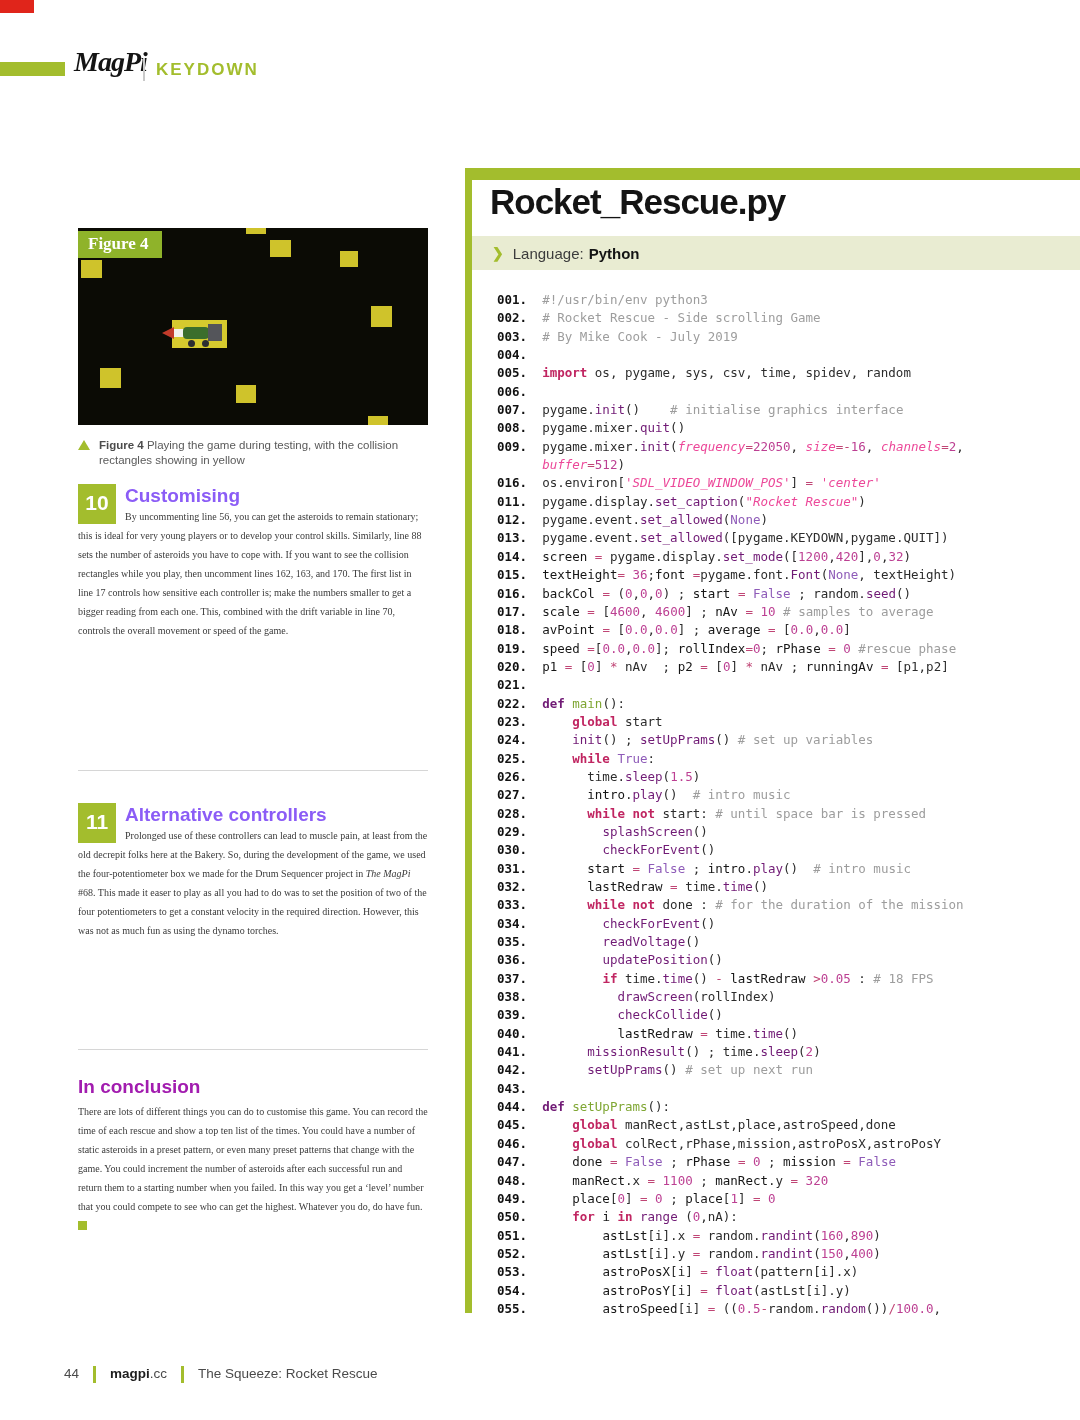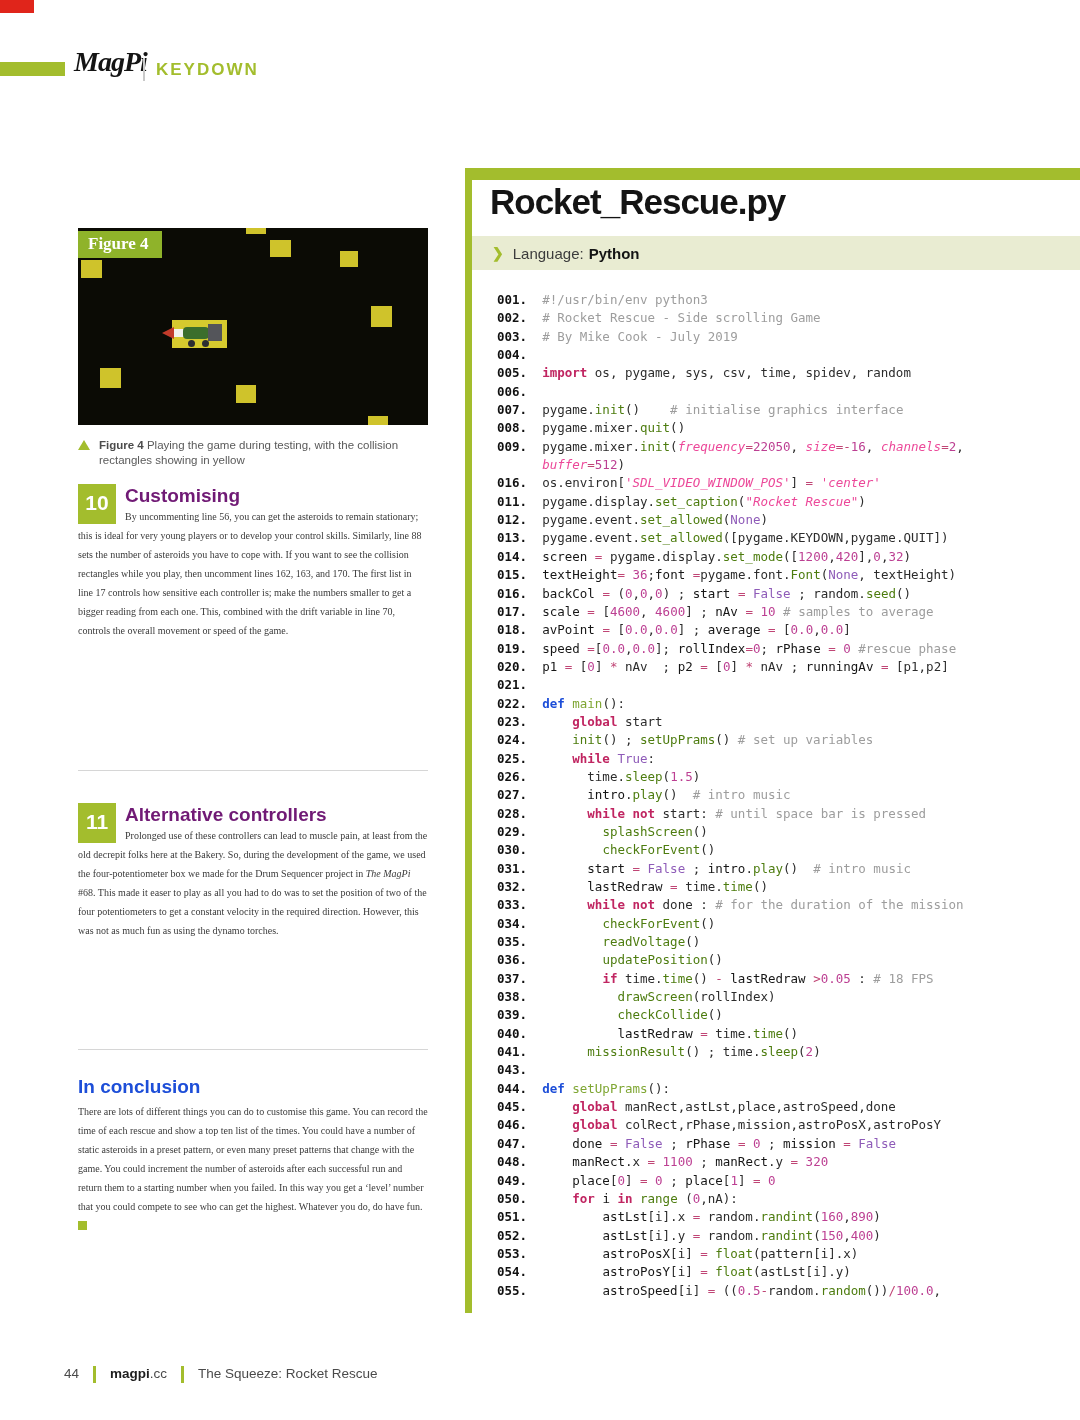--- a/index.html
+++ b/index.html
@@ -63,7 +63,7 @@
   .tok-com{color:#9d9d9d;}
   .tok-kw{color:#c02561;font-weight:bold;}
   .tok-dk{color:#1d4ed8;font-weight:bold;}
-  .tok-fn{color:#4d7c0f;}
+  .tok-fn{color:#701a75;}
   .tok-dn{color:#7fa633;}
   .tok-num{color:#bc3f92;}
   .tok-op{color:#c04575;}

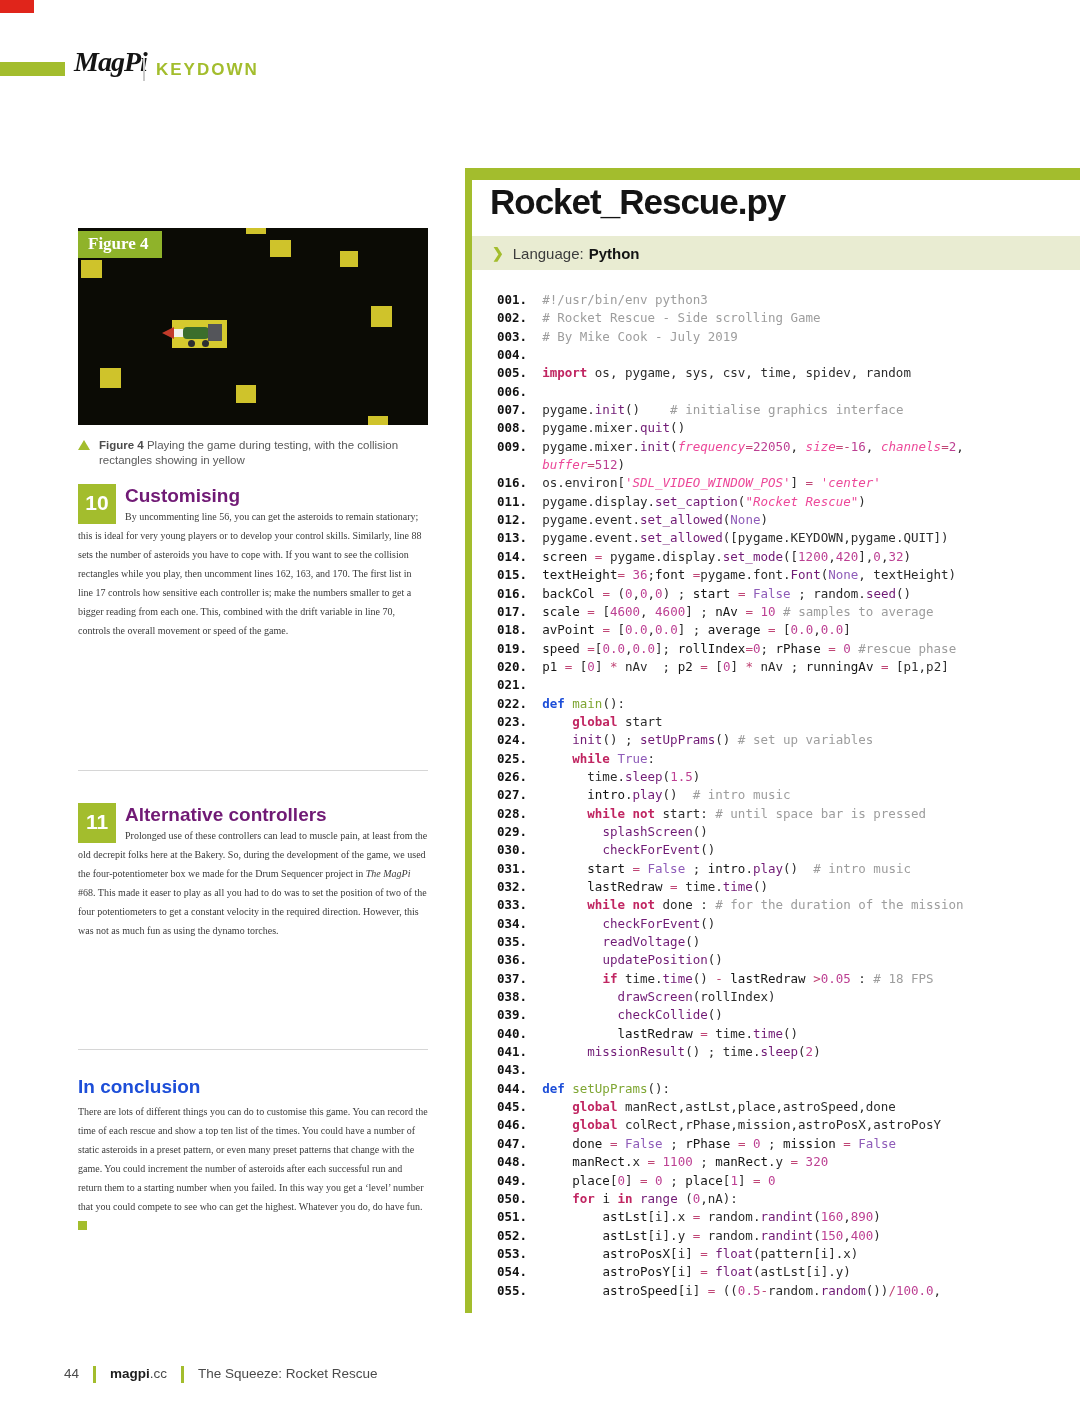--- a/index.html
+++ b/index.html
@@ -38,7 +38,7 @@
   .section{color:#333;}
   .numbox{float:left;width:38px;height:40px;margin-right:9px;background:#a3bd2d;color:#fff;
       font-weight:bold;font-size:21px;text-align:center;line-height:38px;}
-  .s-head{font-size:19px;font-weight:bold;color:#701a75;line-height:23px;margin:0;}
+  .s-head{font-size:19px;font-weight:bold;color:#8b5cf6;line-height:23px;margin:0;}
   .s-body{font-family:"Liberation Serif",serif;font-size:10px;line-height:19px;margin:0;
       color:#3a3a3a;text-align:left;}
   .rule{height:1px;background:#d6d6d6;}

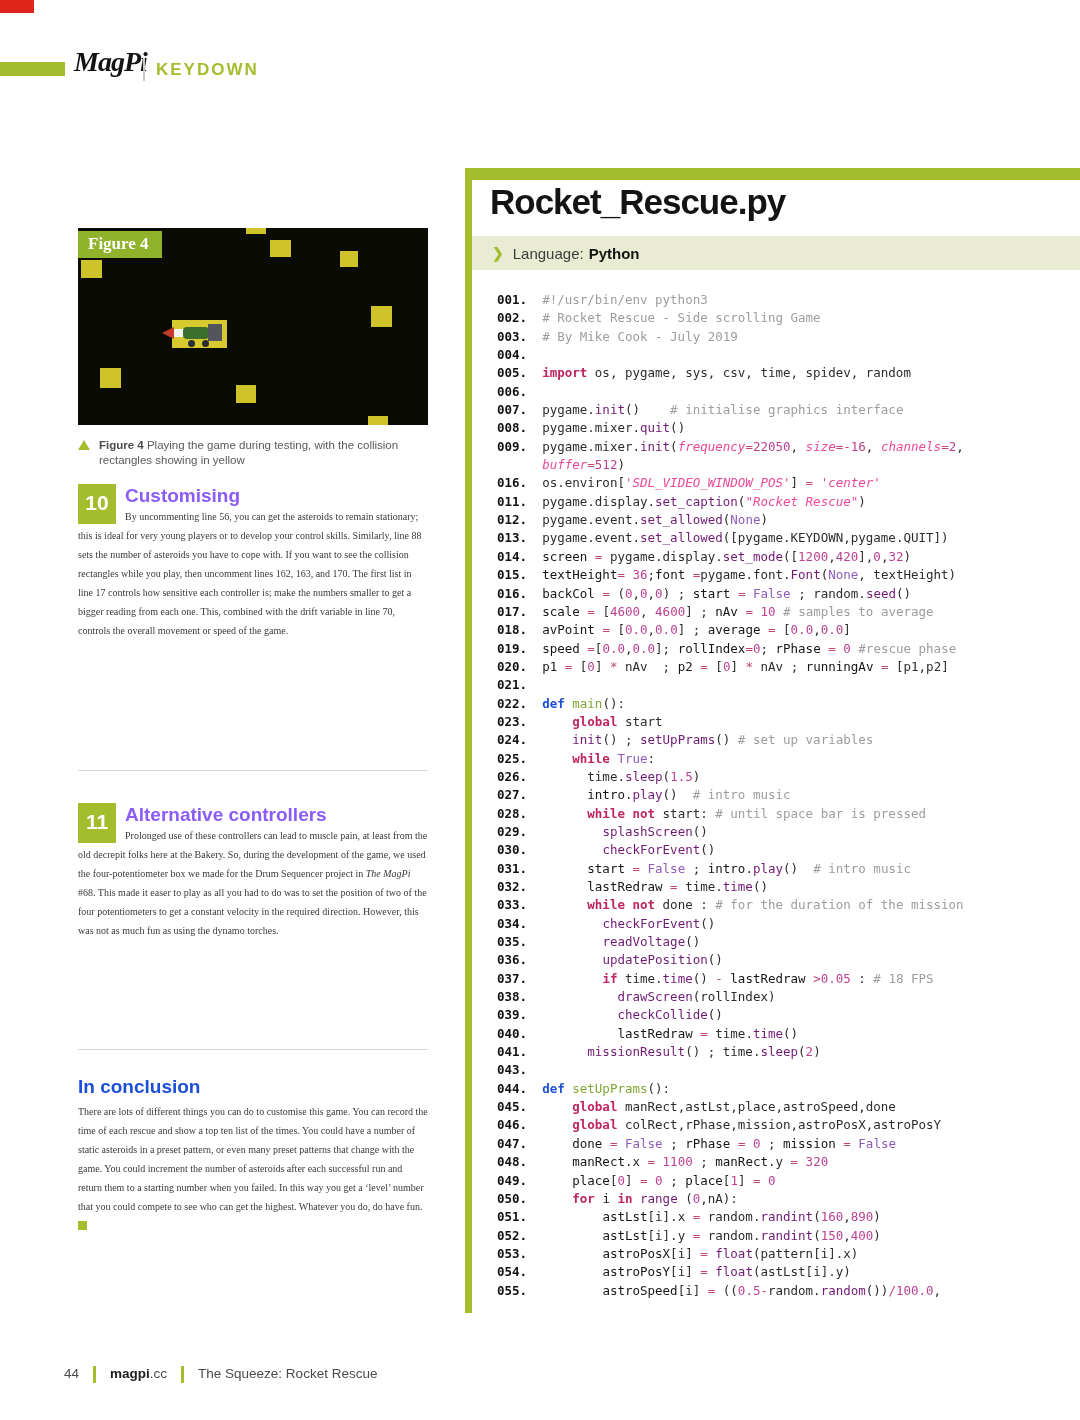--- a/index.html
+++ b/index.html
@@ -62,7 +62,7 @@
   .tok-b{color:#161616;font-weight:normal;}
   .tok-com{color:#9d9d9d;}
   .tok-kw{color:#c02561;font-weight:bold;}
-  .tok-dk{color:#1d4ed8;font-weight:bold;}
+  .tok-dk{color:#701a75;font-weight:bold;}
   .tok-fn{color:#701a75;}
   .tok-dn{color:#7fa633;}
   .tok-num{color:#bc3f92;}

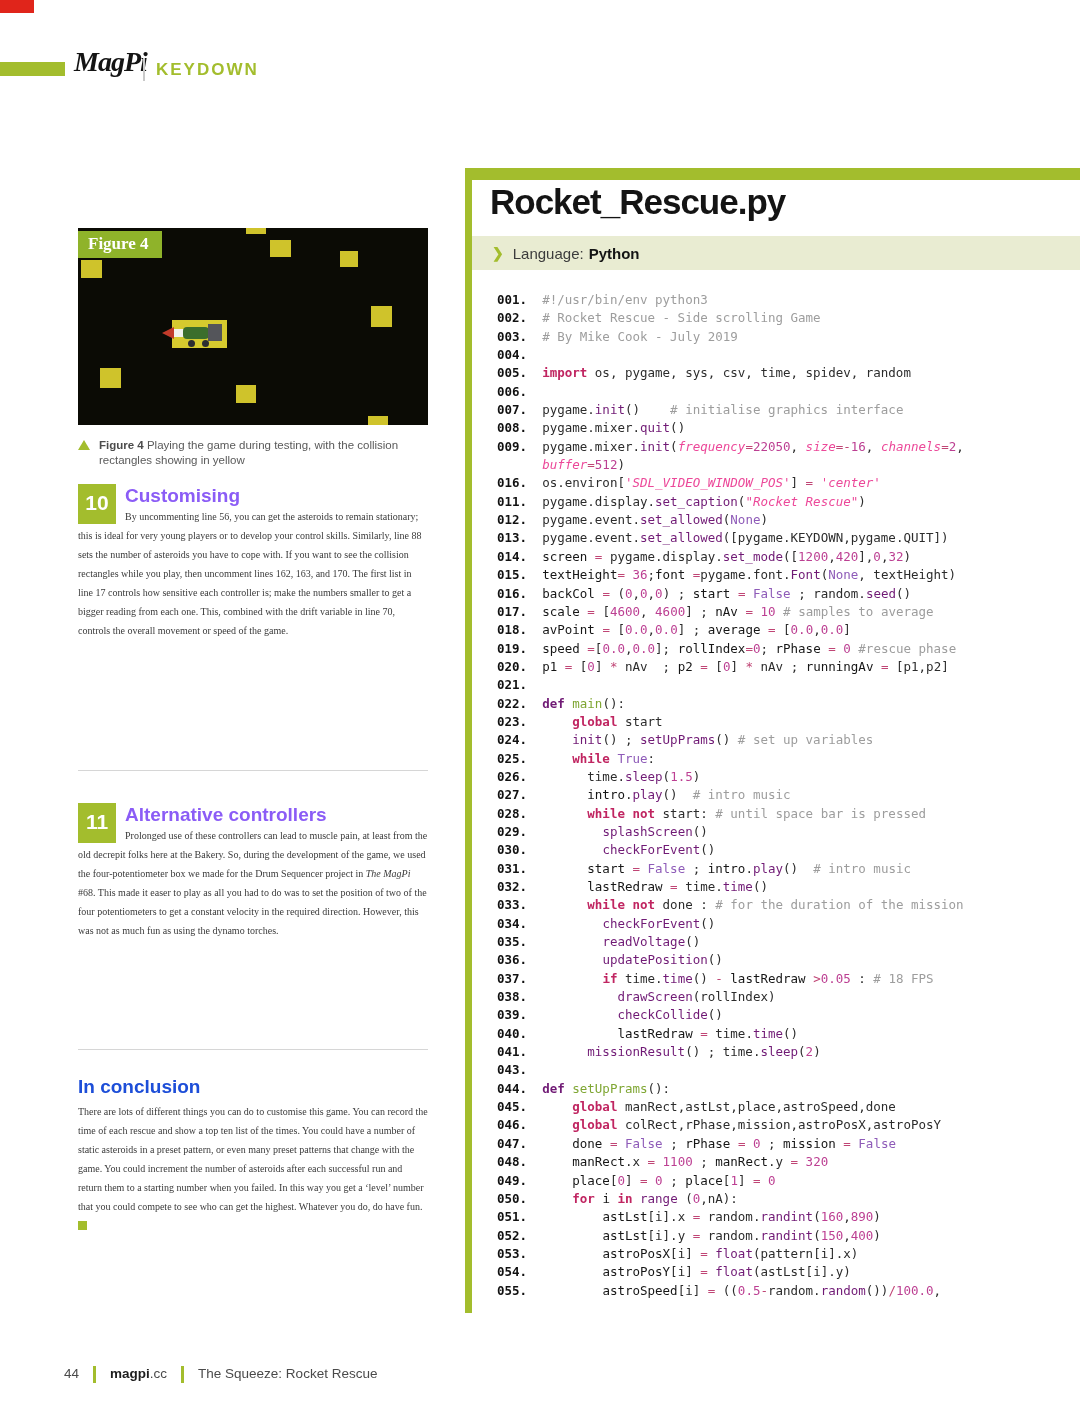--- a/index.html
+++ b/index.html
@@ -185,6 +185,7 @@
       <div class="cl"><span class="tok-ln">039.  </span><span class="tok-pl">          </span><span class="tok-fn">checkCollide</span><span class="tok-pl">()</span></div>
       <div class="cl"><span class="tok-ln">040.  </span><span class="tok-pl">          </span><span class="tok-b">lastRedraw</span><span class="tok-pl"> </span><span class="tok-op">=</span><span class="tok-pl"> time.</span><span class="tok-fn">time</span><span class="tok-pl">()</span></div>
       <div class="cl"><span class="tok-ln">041.  </span><span class="tok-pl">      </span><span class="tok-fn">missionResult</span><span class="tok-pl">() ; time.</span><span class="tok-fn">sleep</span><span class="tok-pl">(</span><span class="tok-num">2</span><span class="tok-pl">)</span></div>
+      <div class="cl"><span class="tok-ln">042.  </span><span class="tok-pl">      </span><span class="tok-fn">setUpPrams</span><span class="tok-pl">() </span><span class="tok-com"># set up next run</span></div>
       <div class="cl"><span class="tok-ln">043.  </span></div>
       <div class="cl"><span class="tok-ln">044.  </span><span class="tok-dk">def</span><span class="tok-pl"> </span><span class="tok-dn">setUpPrams</span><span class="tok-pl">():</span></div>
       <div class="cl"><span class="tok-ln">045.  </span><span class="tok-pl">    </span><span class="tok-kw">global</span><span class="tok-pl"> manRect,astLst,place,astroSpeed,done</span></div>

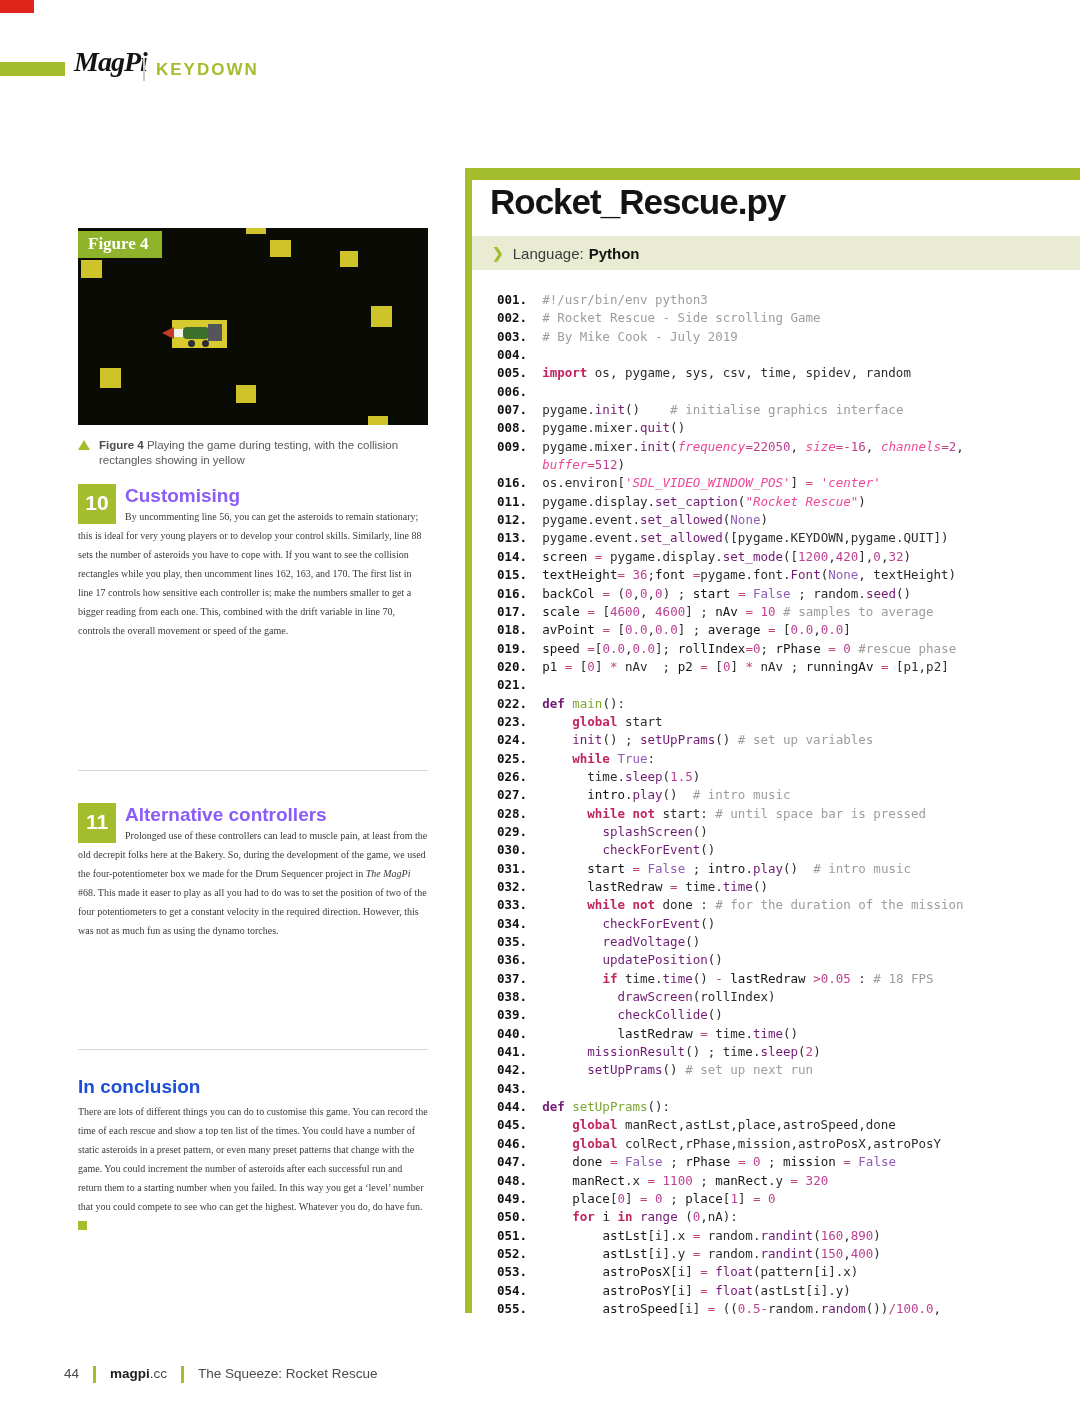--- a/index.html
+++ b/index.html
@@ -42,7 +42,7 @@
   .s-body{font-family:"Liberation Serif",serif;font-size:10px;line-height:19px;margin:0;
       color:#3a3a3a;text-align:left;}
   .rule{height:1px;background:#d6d6d6;}
-  #conclusion-head{font-size:19px;font-weight:bold;color:#1d4ed8;margin:0 0 4px 0;}
+  #conclusion-head{font-size:19px;font-weight:bold;color:#a21caf;margin:0 0 4px 0;}
   .endmark{display:inline-block;width:12px;height:12px;background:#a3bd2d;vertical-align:-1px;
       box-shadow:inset -3px 3px 0 #ffffff;}
 

